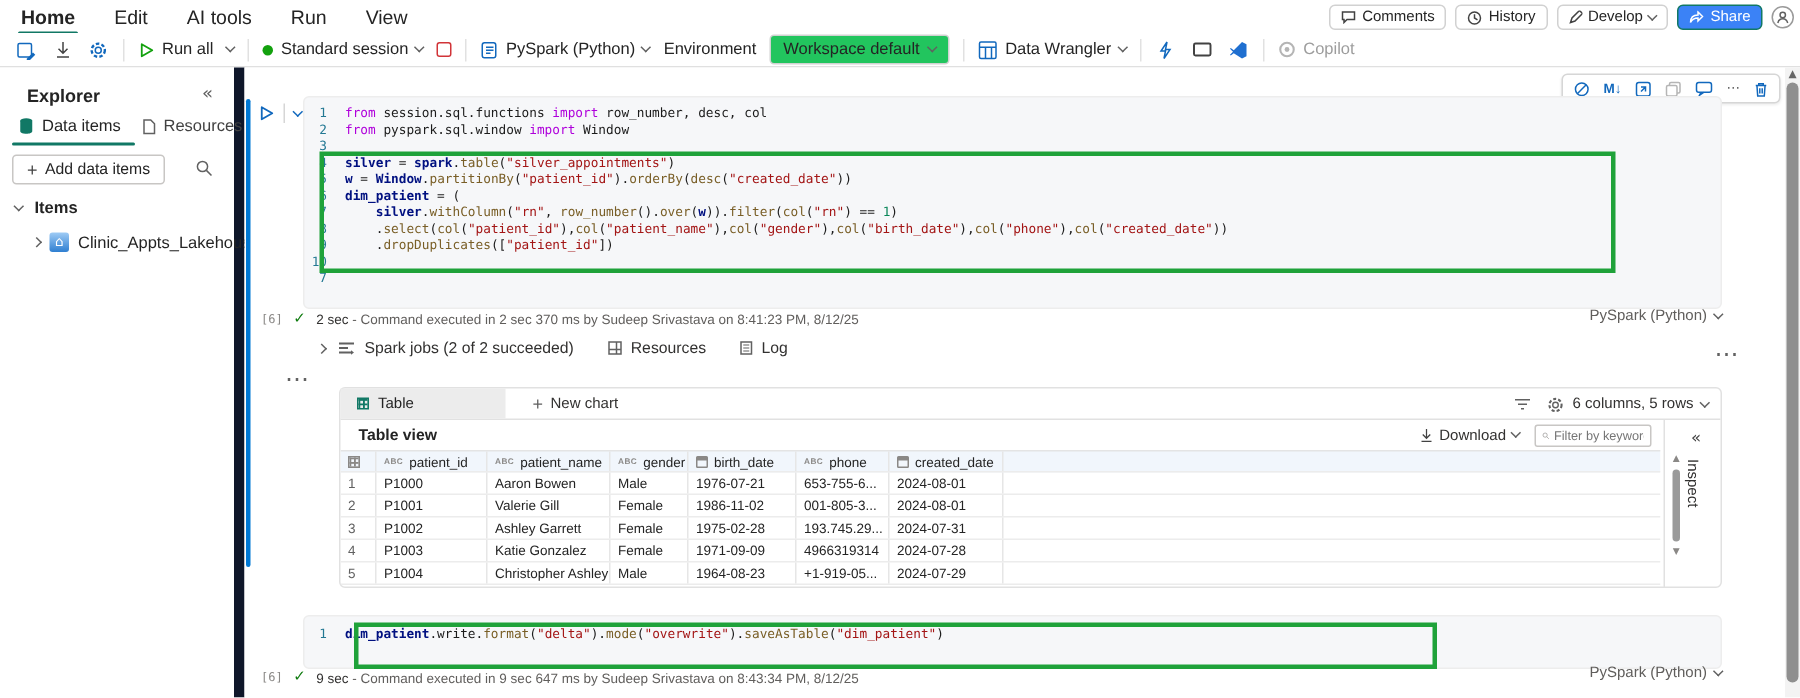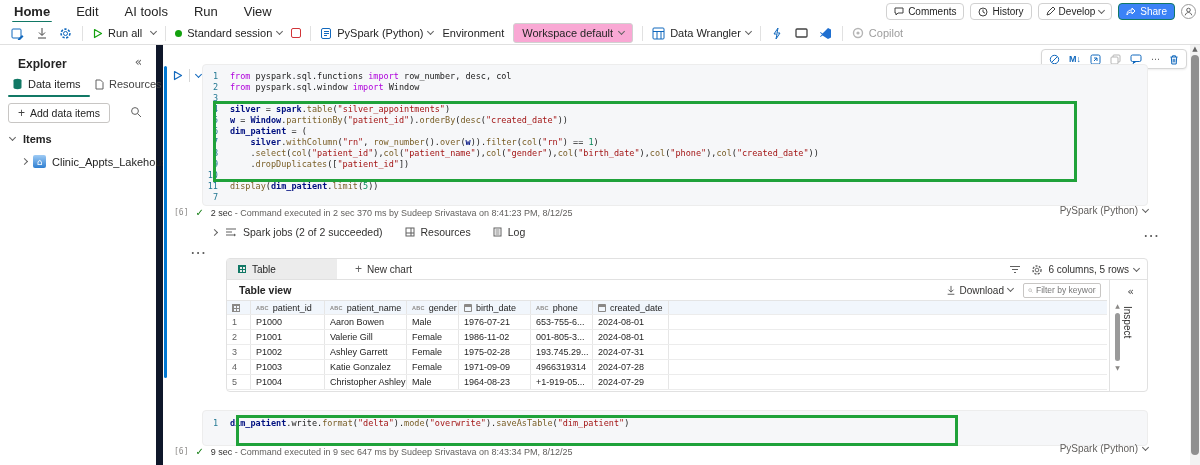--- a/index.html
+++ b/index.html
@@ -28,7 +28,7 @@
   .chev-r { transform:rotate(-45deg); margin-top:0; }
   .dot-green { width:7px; height:7px; border-radius:50%; background:#13a10e; display:inline-block; }
   .stop-sq { width:10px; height:10px; border:1.5px solid #d13438; border-radius:2px; display:inline-block; cursor:pointer; }
-  #workspace-btn { border:1px solid #d1d1d1; border-radius:3px; height:20px; padding:0 8px; display:flex; align-items:center; gap:6px; background:#f9a8d4; cursor:pointer; }
+  #workspace-btn { border:1px solid #d1d1d1; border-radius:3px; height:20px; padding:0 8px; display:flex; align-items:center; gap:6px; background:#22c55e; cursor:pointer; }
   .muted { color:#9d9d9d; }
 
   

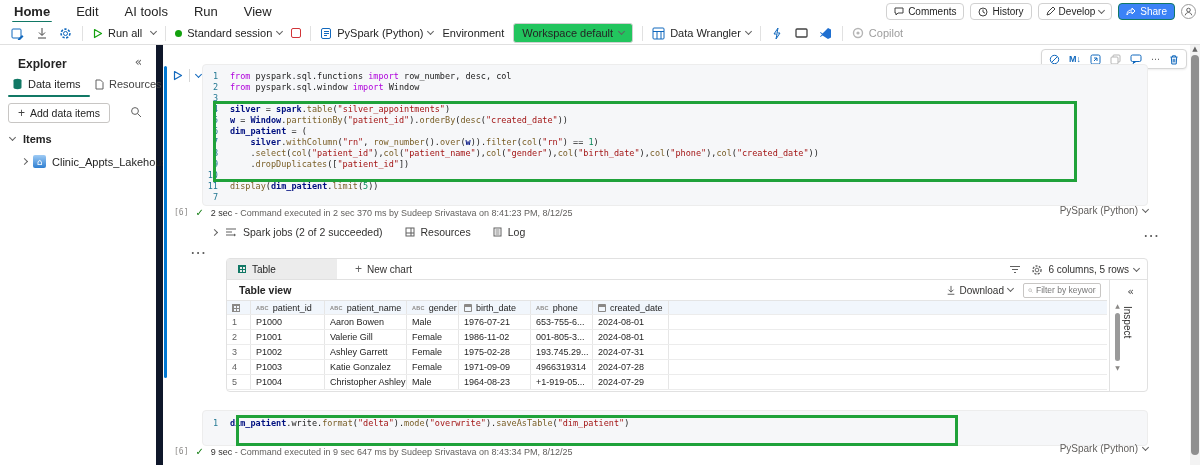--- a/index.html
+++ b/index.html
@@ -360,7 +360,7 @@
 
     <div class="cell-bg" id="cell1-bg"></div>
     <div class="code-area" id="cell1-code">
-        <div class="code-line"><span class="ln">1</span><span class="src"><span class="tk-k">from</span><span class="tk-d"> pyspark.sql.functions </span><span class="tk-k">import</span><span class="tk-d"> row_number, desc, col</span></span></div>
+        <div class="code-line"><span class="ln">1</span><span class="src"><span class="tk-k">from</span><span class="tk-d"> session.sql.functions </span><span class="tk-k">import</span><span class="tk-d"> row_number, desc, col</span></span></div>
         <div class="code-line"><span class="ln">2</span><span class="src"><span class="tk-k">from</span><span class="tk-d"> pyspark.sql.window </span><span class="tk-k">import</span><span class="tk-d"> Window</span></span></div>
         <div class="code-line"><span class="ln">3</span><span class="src"></span></div>
         <div class="code-line"><span class="ln">4</span><span class="src"><span class="tk-v">silver</span><span class="tk-d"> = </span><span class="tk-v">spark</span><span class="tk-d">.</span><span class="tk-f">table</span><span class="tk-d">(</span><span class="tk-s">"silver_appointments"</span><span class="tk-d">)</span></span></div>

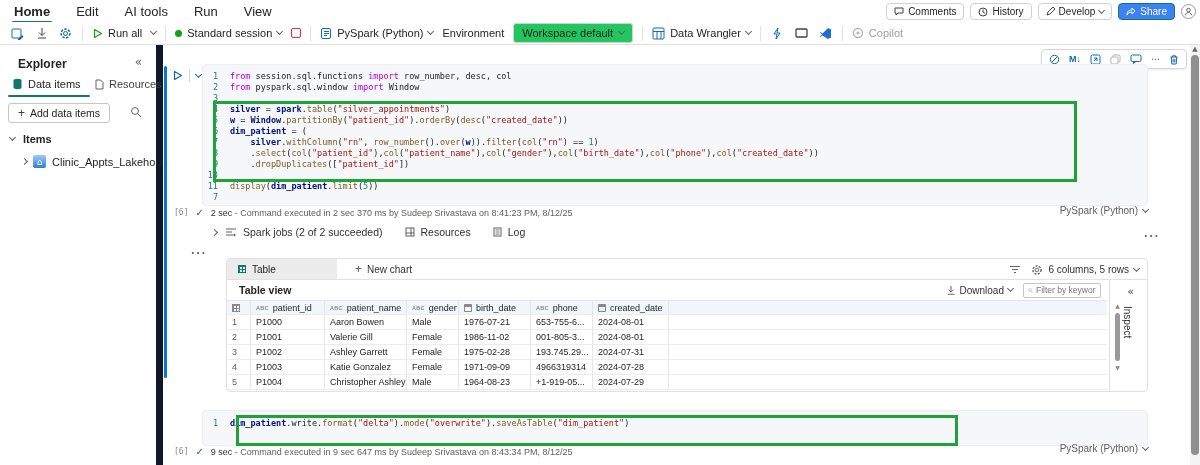--- a/index.html
+++ b/index.html
@@ -370,7 +370,6 @@
         <div class="code-line"><span class="ln">8</span><span class="src"><span class="tk-d">    .</span><span class="tk-f">select</span><span class="tk-d">(</span><span class="tk-f">col</span><span class="tk-d">(</span><span class="tk-s">"patient_id"</span><span class="tk-d">),</span><span class="tk-f">col</span><span class="tk-d">(</span><span class="tk-s">"patient_name"</span><span class="tk-d">),</span><span class="tk-f">col</span><span class="tk-d">(</span><span class="tk-s">"gender"</span><span class="tk-d">),</span><span class="tk-f">col</span><span class="tk-d">(</span><span class="tk-s">"birth_date"</span><span class="tk-d">),</span><span class="tk-f">col</span><span class="tk-d">(</span><span class="tk-s">"phone"</span><span class="tk-d">),</span><span class="tk-f">col</span><span class="tk-d">(</span><span class="tk-s">"created_date"</span><span class="tk-d">))</span></span></div>
         <div class="code-line"><span class="ln">9</span><span class="src"><span class="tk-d">    .</span><span class="tk-f">dropDuplicates</span><span class="tk-d">([</span><span class="tk-s">"patient_id"</span><span class="tk-d">])</span></span></div>
         <div class="code-line"><span class="ln">10</span><span class="src"></span></div>
-        <div class="code-line"><span class="ln">11</span><span class="src"><span class="tk-f">display</span><span class="tk-d">(</span><span class="tk-v">dim_patient</span><span class="tk-d">.</span><span class="tk-f">limit</span><span class="tk-d">(</span><span class="tk-n">5</span><span class="tk-d">))</span></span></div>
         <div class="code-line"><span class="ln">7</span><span class="src"></span></div>
       </div>
 

